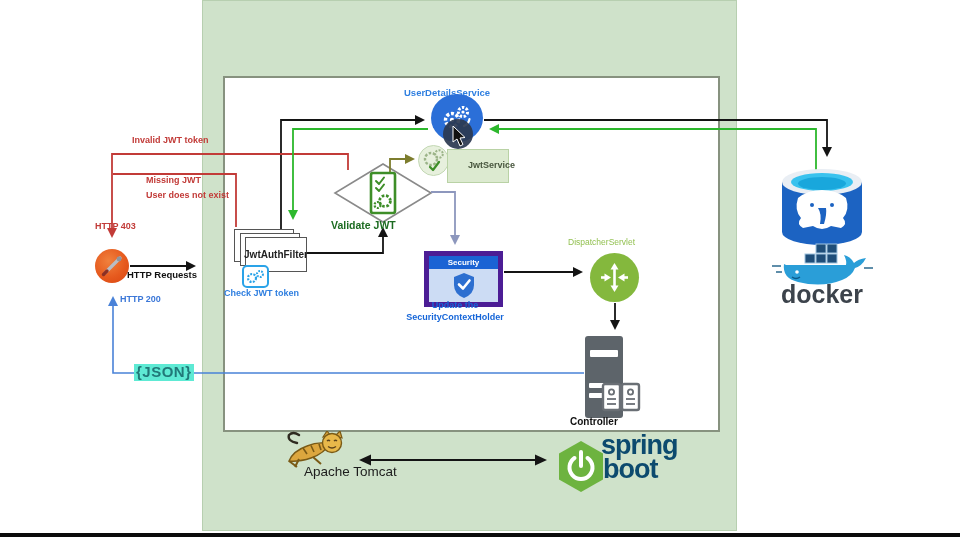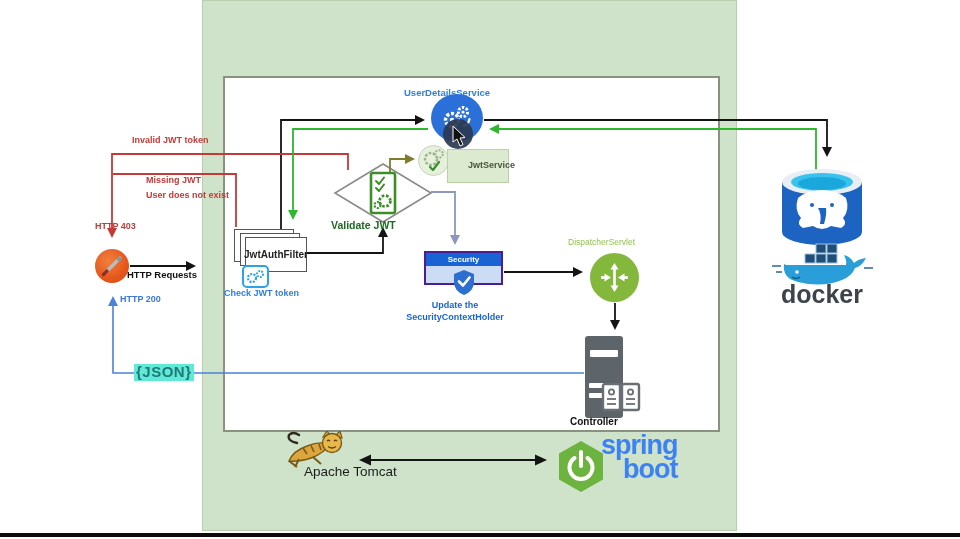--- a/index.html
+++ b/index.html
@@ -21,7 +21,7 @@
   .card{background:#fff;border:1.3px solid #555;box-sizing:border-box;}
   .check-icon{left:242px;top:265px;width:27px;height:23px;background:#fff;border:2px solid #2aa3e8;border-radius:5px;box-sizing:border-box;display:flex;align-items:center;justify-content:center;}
   .http-circle{left:95px;top:249px;width:34px;height:34px;border-radius:50%;background:radial-gradient(circle at 40% 35%,#f0813d 0%,#e65a1e 55%,#d9440f 100%);display:flex;align-items:center;justify-content:center;}
-  .sec-box{left:424px;top:251px;width:79px;height:34px;border:2px solid #4c1d95;background:#ccdcf4;box-sizing:border-box;}
+  .sec-box{left:424px;top:251px;width:79px;height:56px;border:5px solid #4c1d95;background:#ccdcf4;box-sizing:border-box;}
   .sec-head{height:13px;background:#1a63d4;color:#fff;font-size:8px;font-weight:bold;text-align:center;line-height:13px;}
   .sec-body{display:flex;align-items:center;justify-content:center;height:33px;}
   .upd-lbl{left:399px;top:299px;width:112px;text-align:center;color:#1565d8;font-weight:bold;font-size:9px;line-height:1.35;}

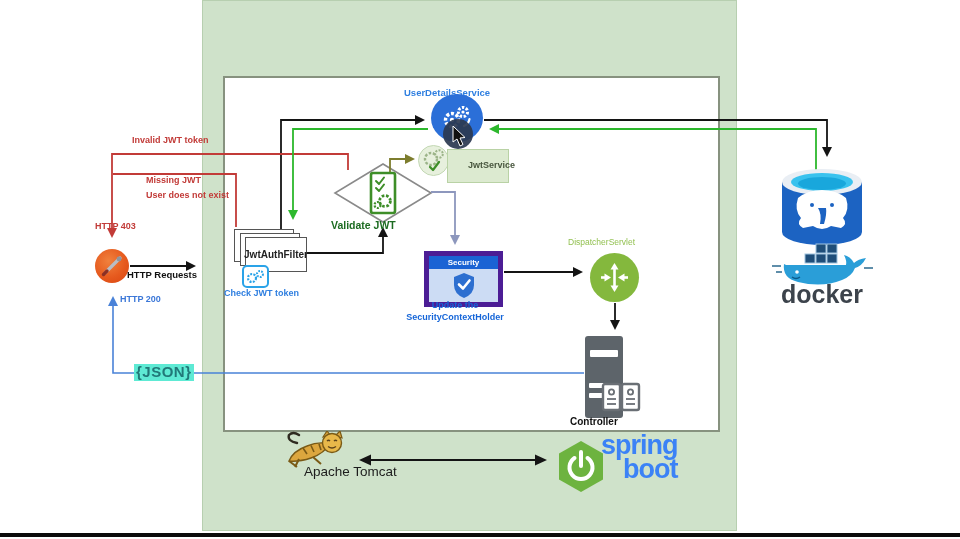--- a/index.html
+++ b/index.html
@@ -29,7 +29,7 @@
   .tower{left:585px;top:336px;width:38px;height:82px;background:#5d646a;border-radius:3px;}
   .tower .slot{position:absolute;background:#fff;border-radius:1px;}
   .json-lbl{left:134px;top:364px;background:#5eead4;color:#217878;font-weight:bold;font-size:15px;padding:0 2px;letter-spacing:.5px;}
-  .spring-text{left:601px;top:433px;color:#3b82f6;font-weight:bold;font-size:27px;line-height:24px;letter-spacing:-1px;text-align:right;}
+  .spring-text{left:601px;top:433px;color:#0c4a6e;font-weight:bold;font-size:27px;line-height:24px;letter-spacing:-1px;}
   .docker-lbl{left:772px;top:281px;width:100px;text-align:center;color:#3c434b;font-weight:bold;font-size:25px;letter-spacing:0px;}
   .bottom-bar{left:0;top:533px;width:960px;height:4px;background:#0b0b0b;z-index:5;}
 </style>

